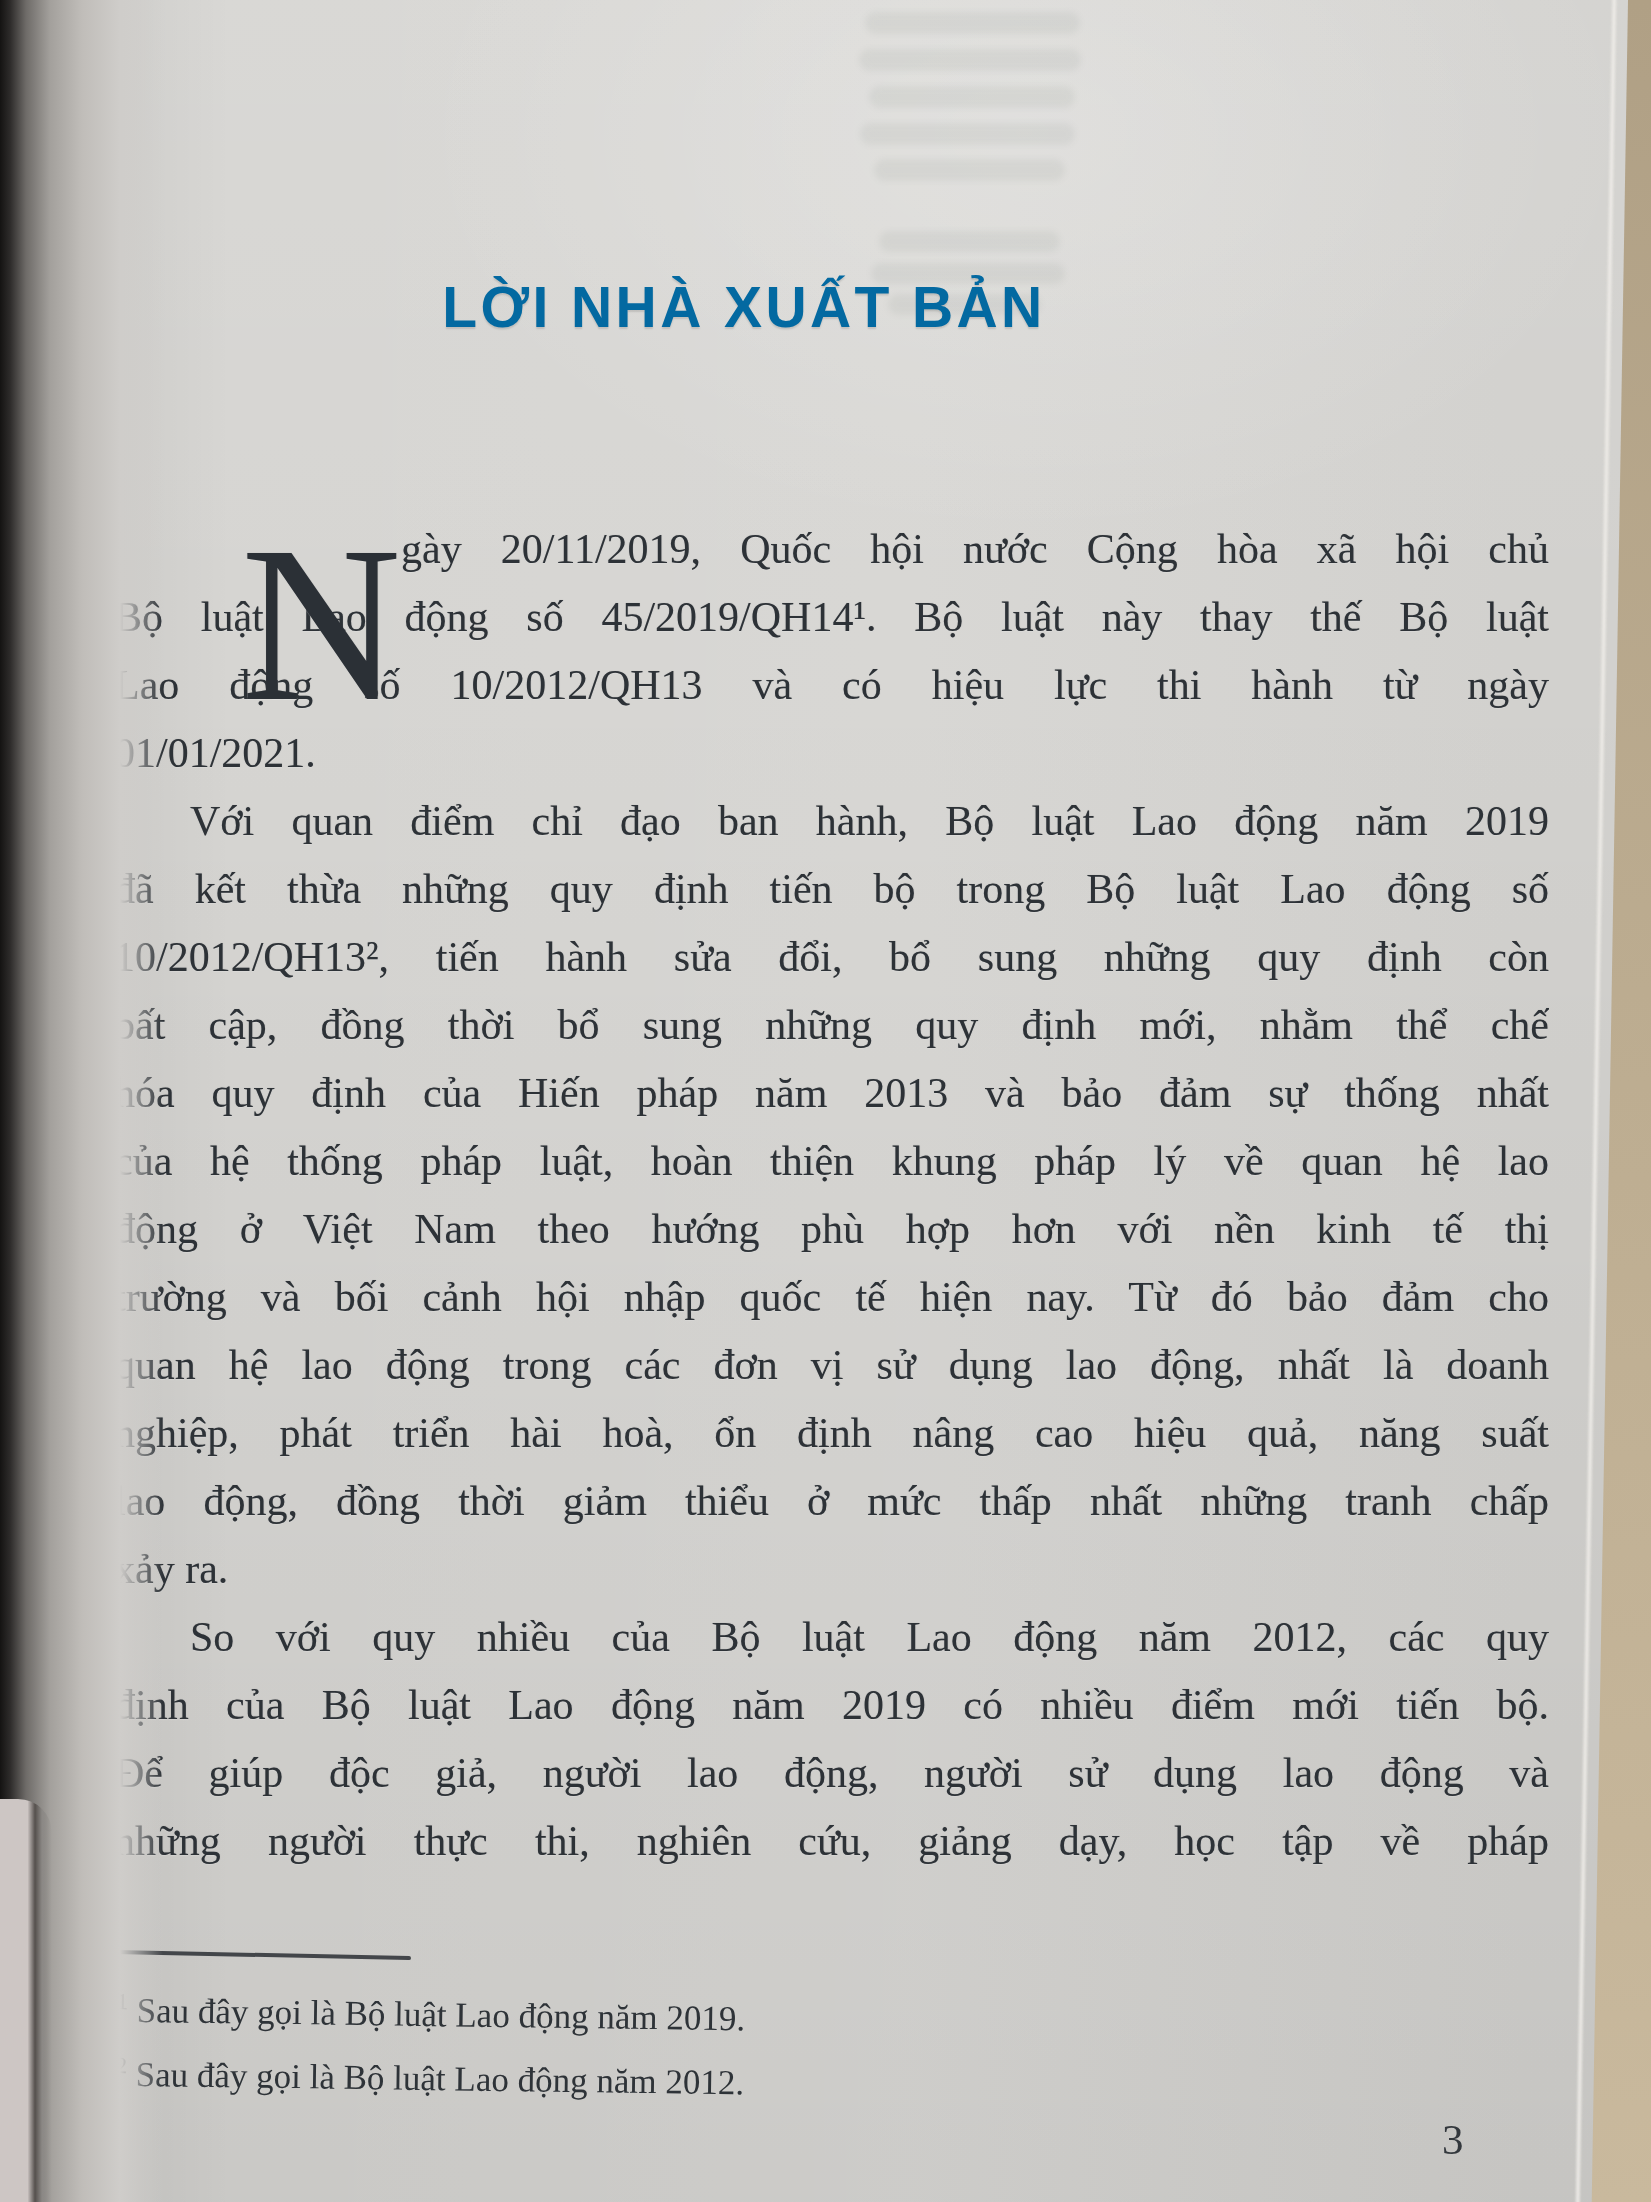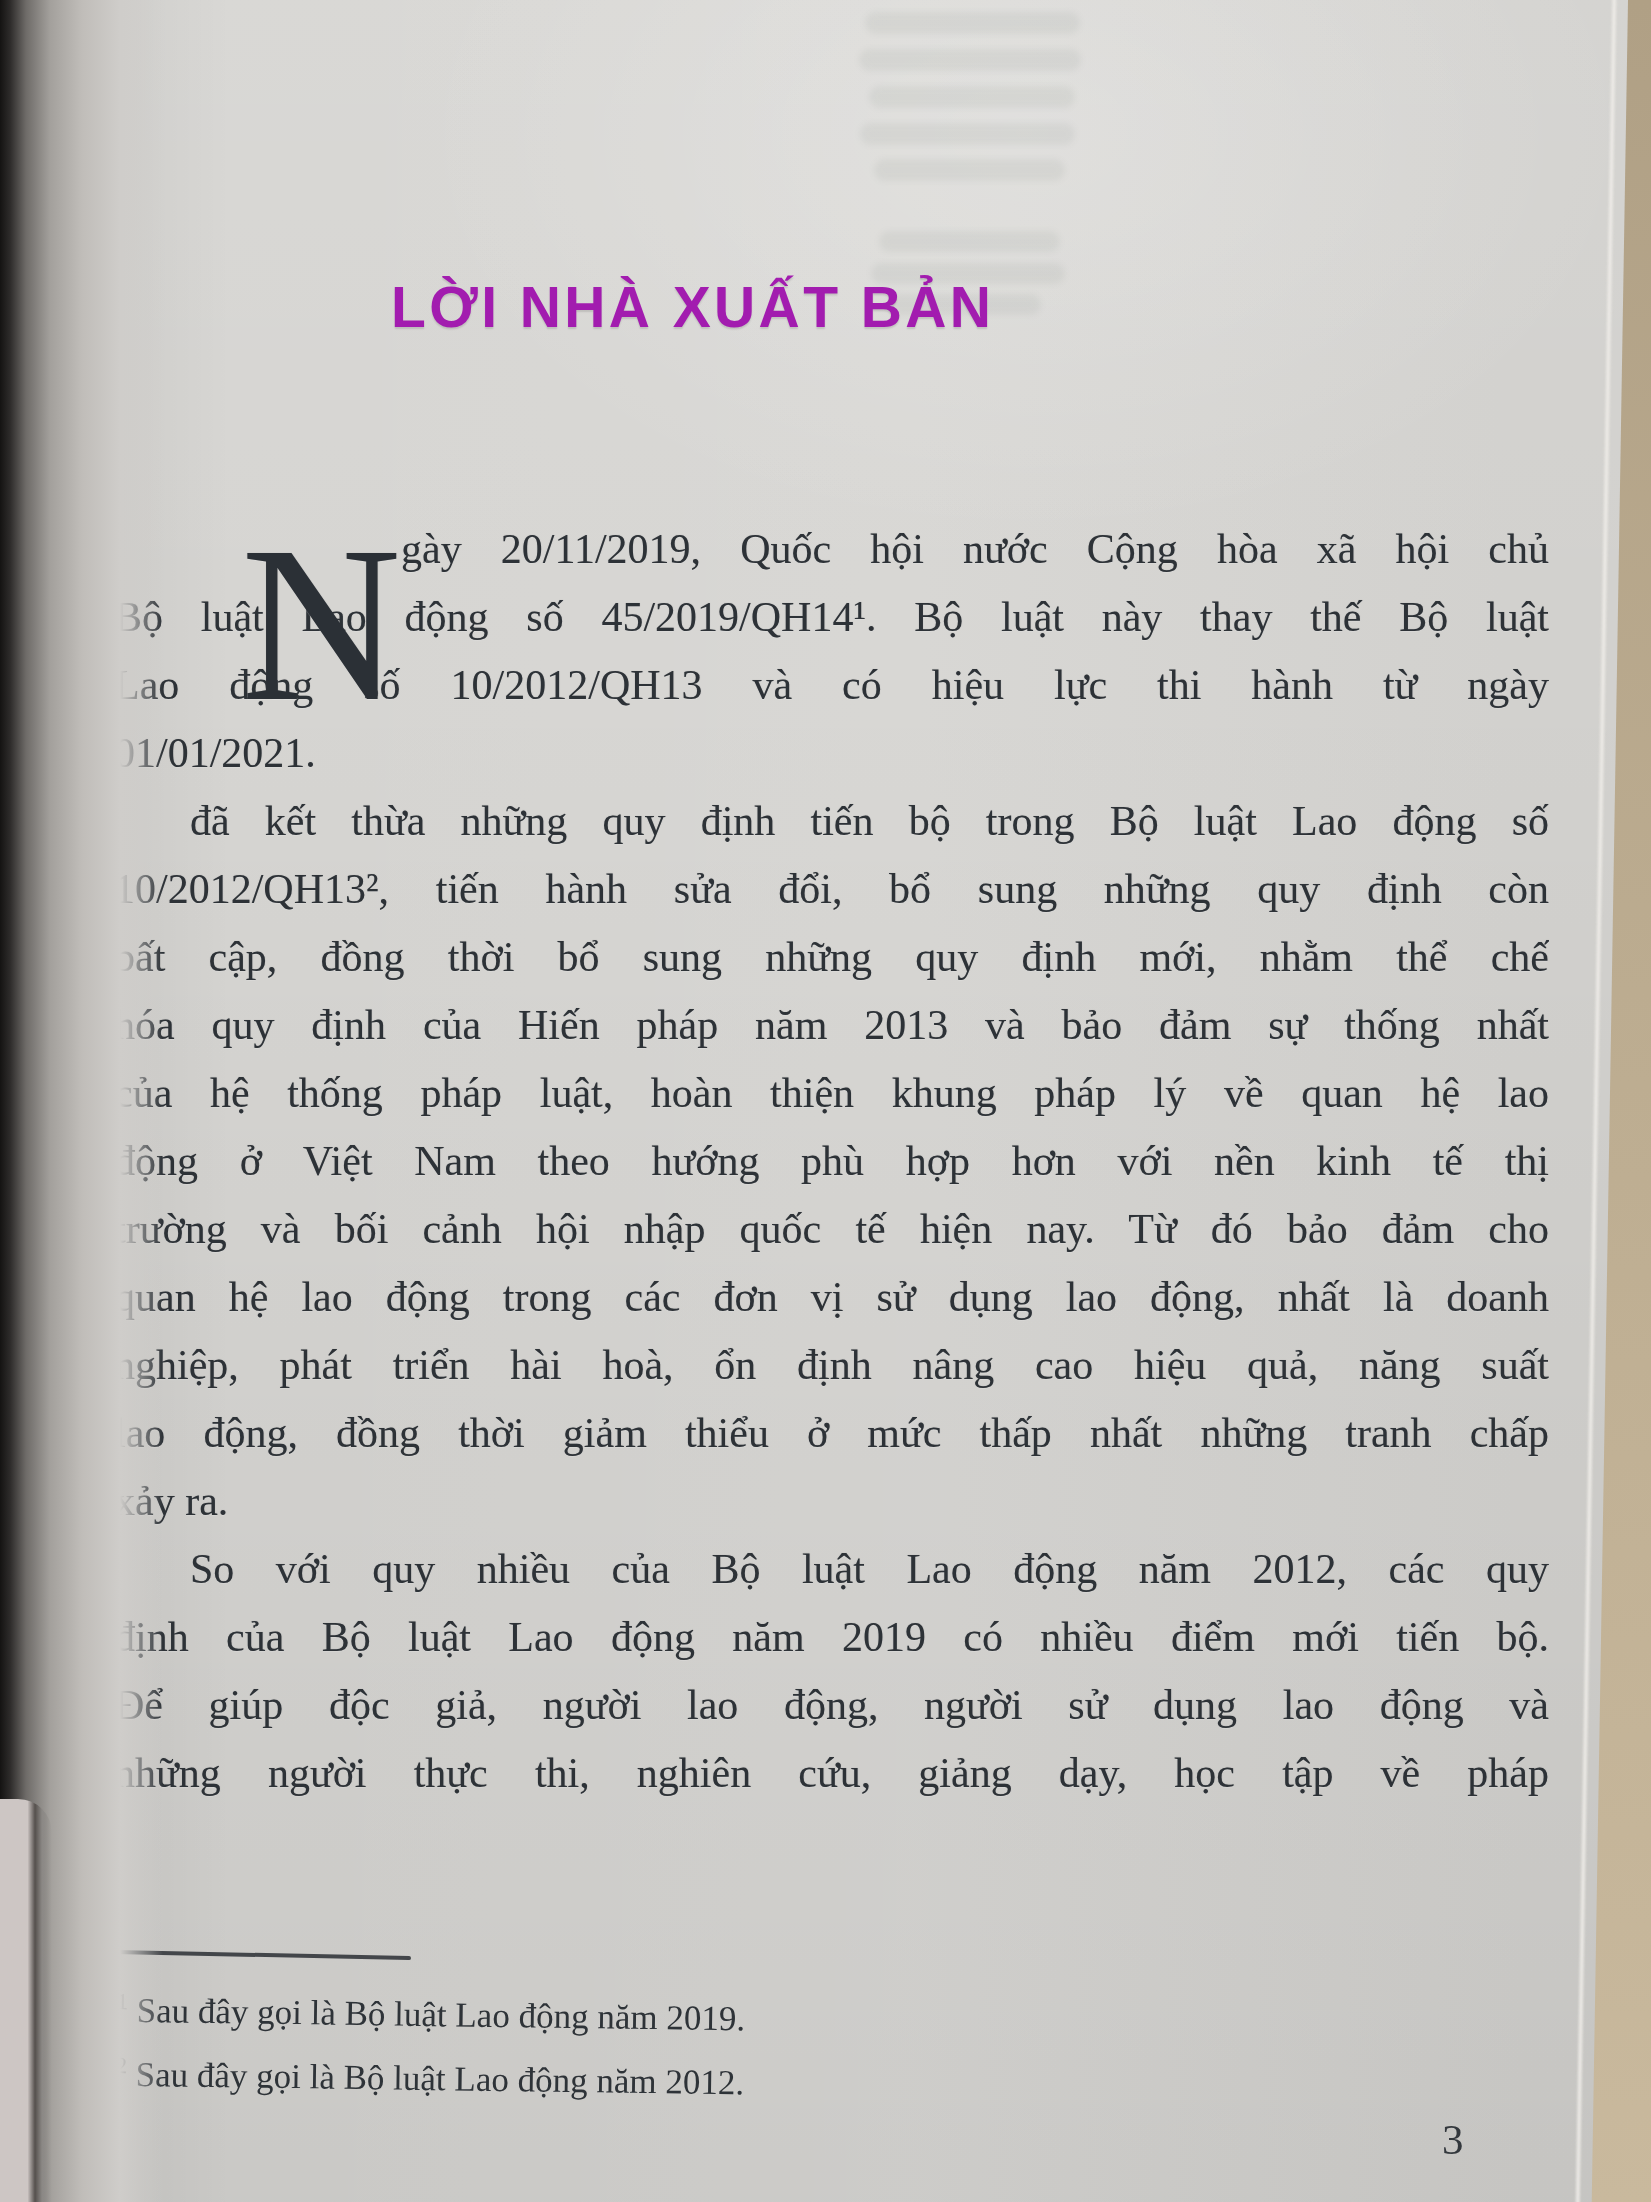--- a/index.html
+++ b/index.html
@@ -67,12 +67,12 @@
 
   .title {
     position: absolute; left: 391px; top: 274px; width: 706px; margin: 0;
-    text-align: left;
+    text-align: center;
     font-family: "Liberation Sans", sans-serif;
     font-weight: bold;
     font-size: 57px;
     letter-spacing: 3.4px;
-    color: #a21caf;
+    color: #0369a1;
     text-shadow: 0 1.7px 1.7px rgba(0,0,0,0.12);
   }
 

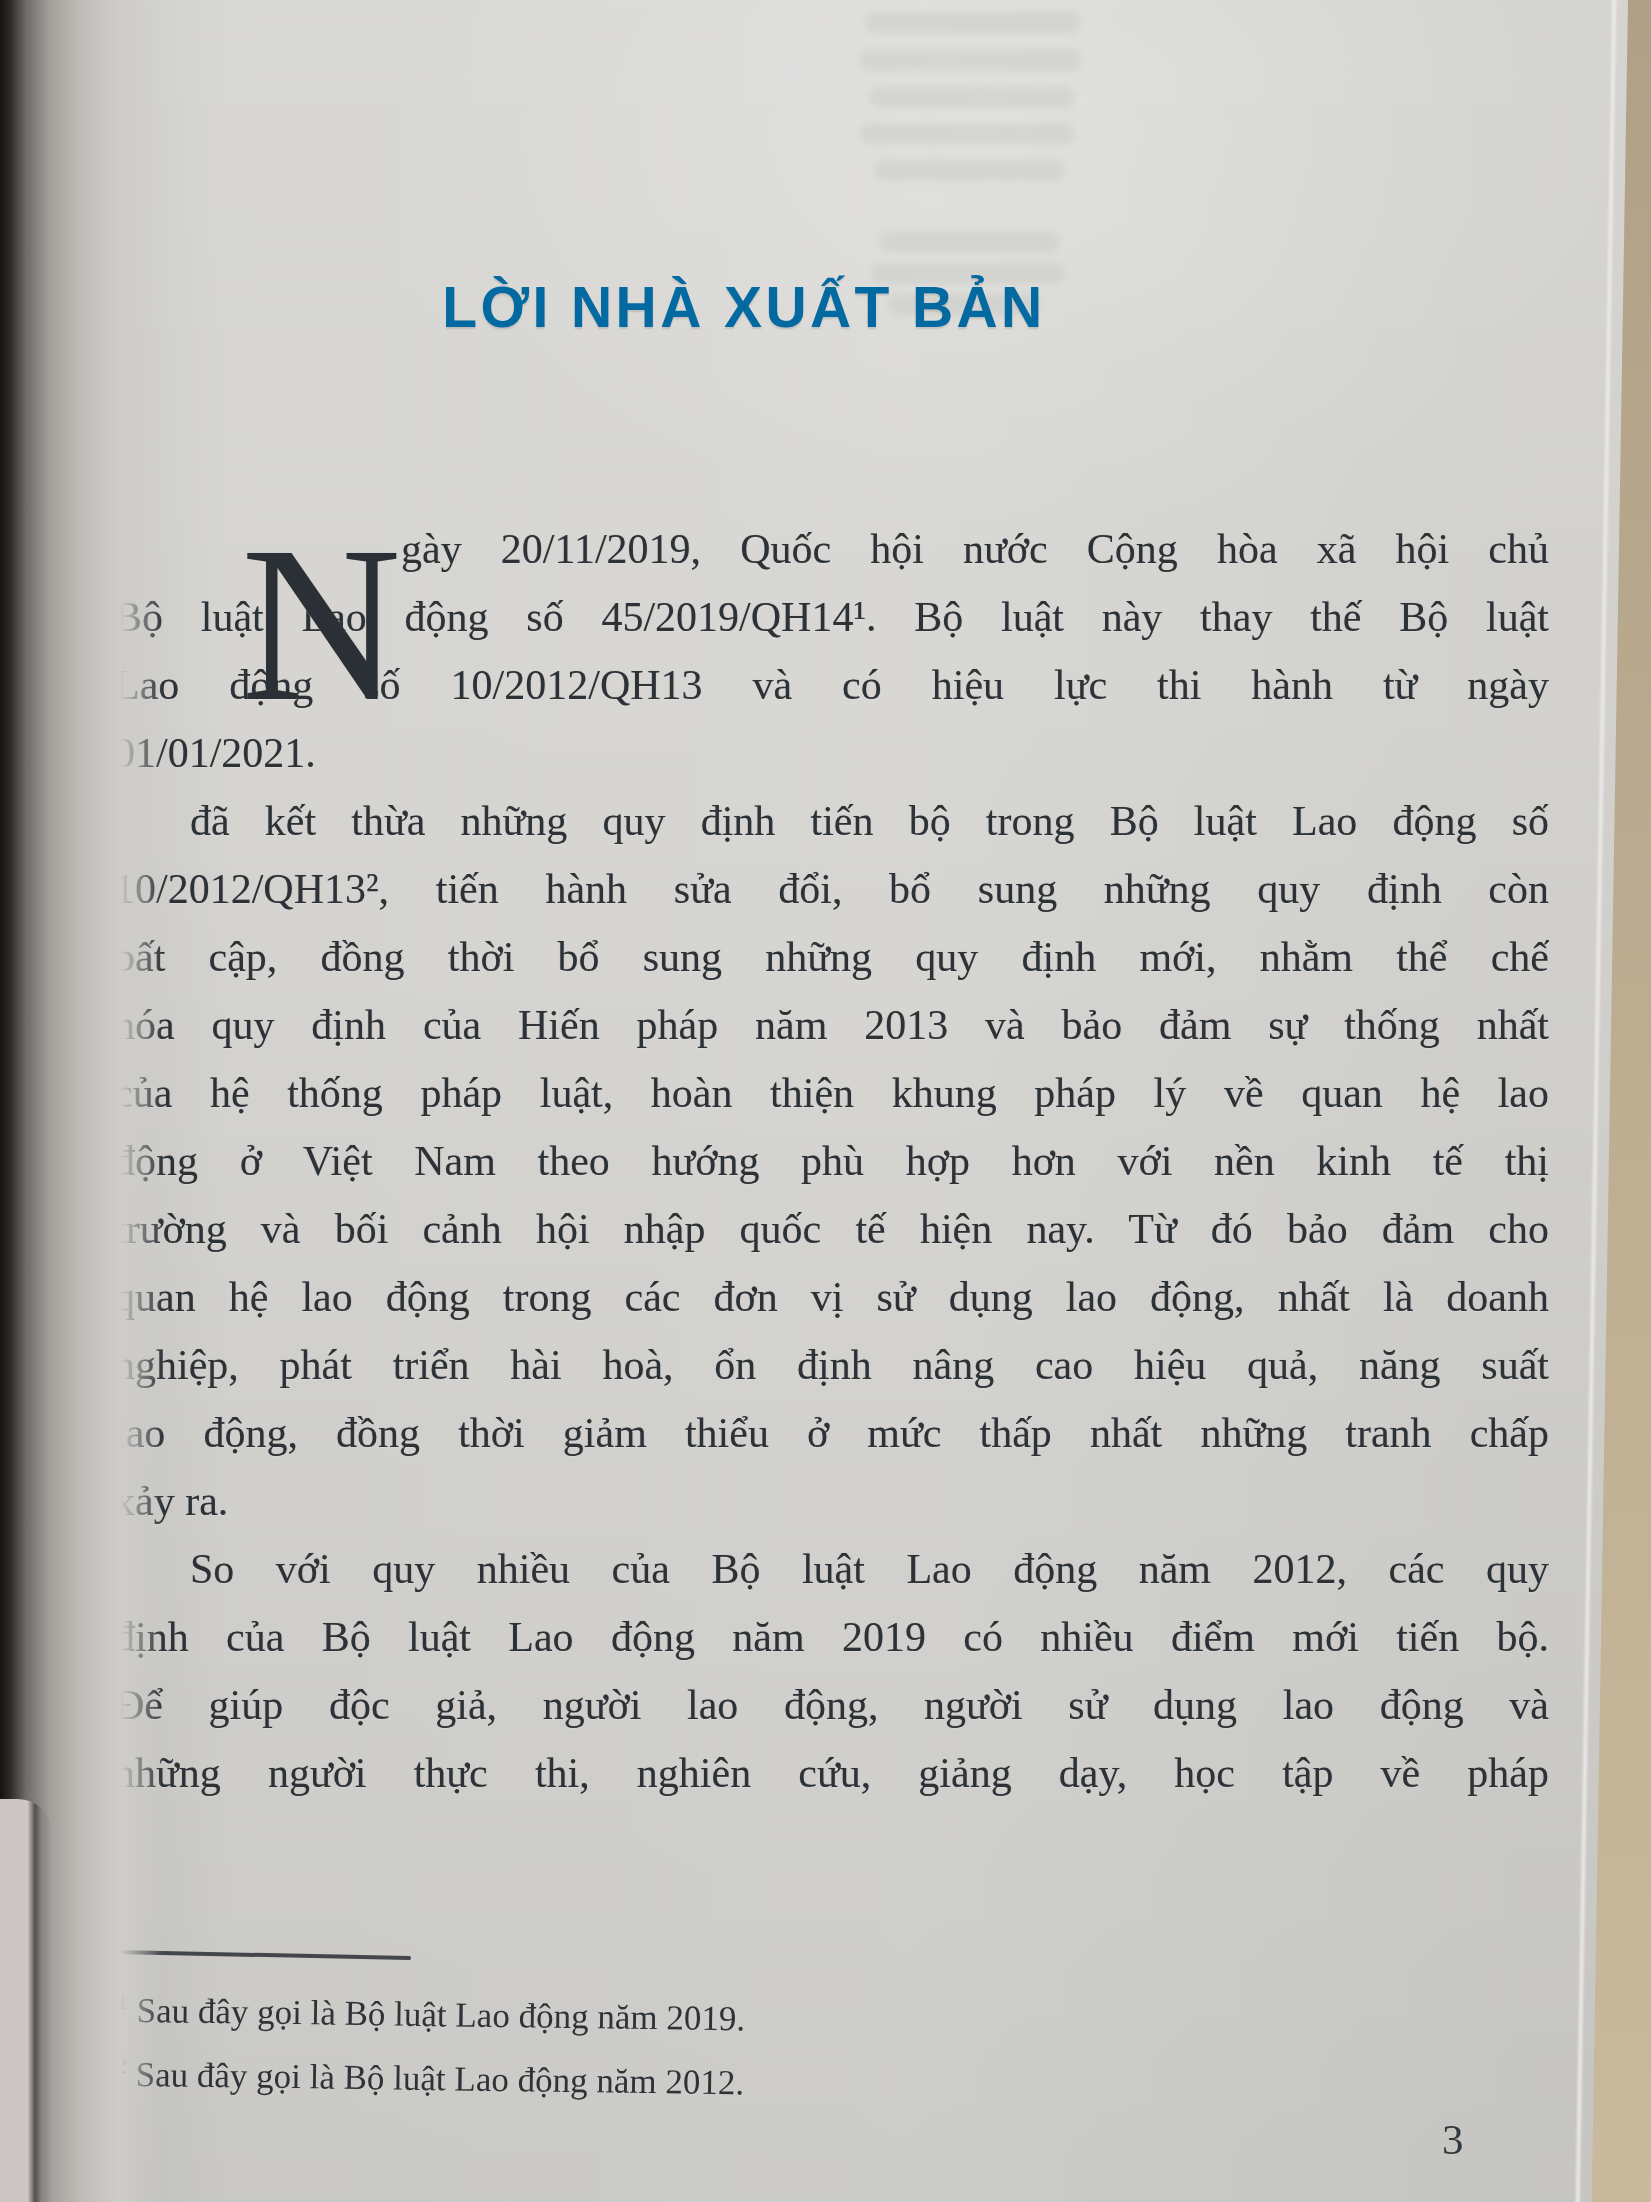--- a/index.html
+++ b/index.html
@@ -148,6 +148,7 @@
         <div class="line last">01/01/2021.</div>
       </div>
       <div class="para indent-first">
+        <div class="line">Với quan điểm chỉ đạo ban hành, Bộ luật Lao động năm 2019</div>
         <div class="line">đã kết thừa những quy định tiến bộ trong Bộ luật Lao động số</div>
         <div class="line">10/2012/QH13², tiến hành sửa đổi, bổ sung những quy định còn</div>
         <div class="line">bất cập, đồng thời bổ sung những quy định mới, nhằm thể chế</div>

